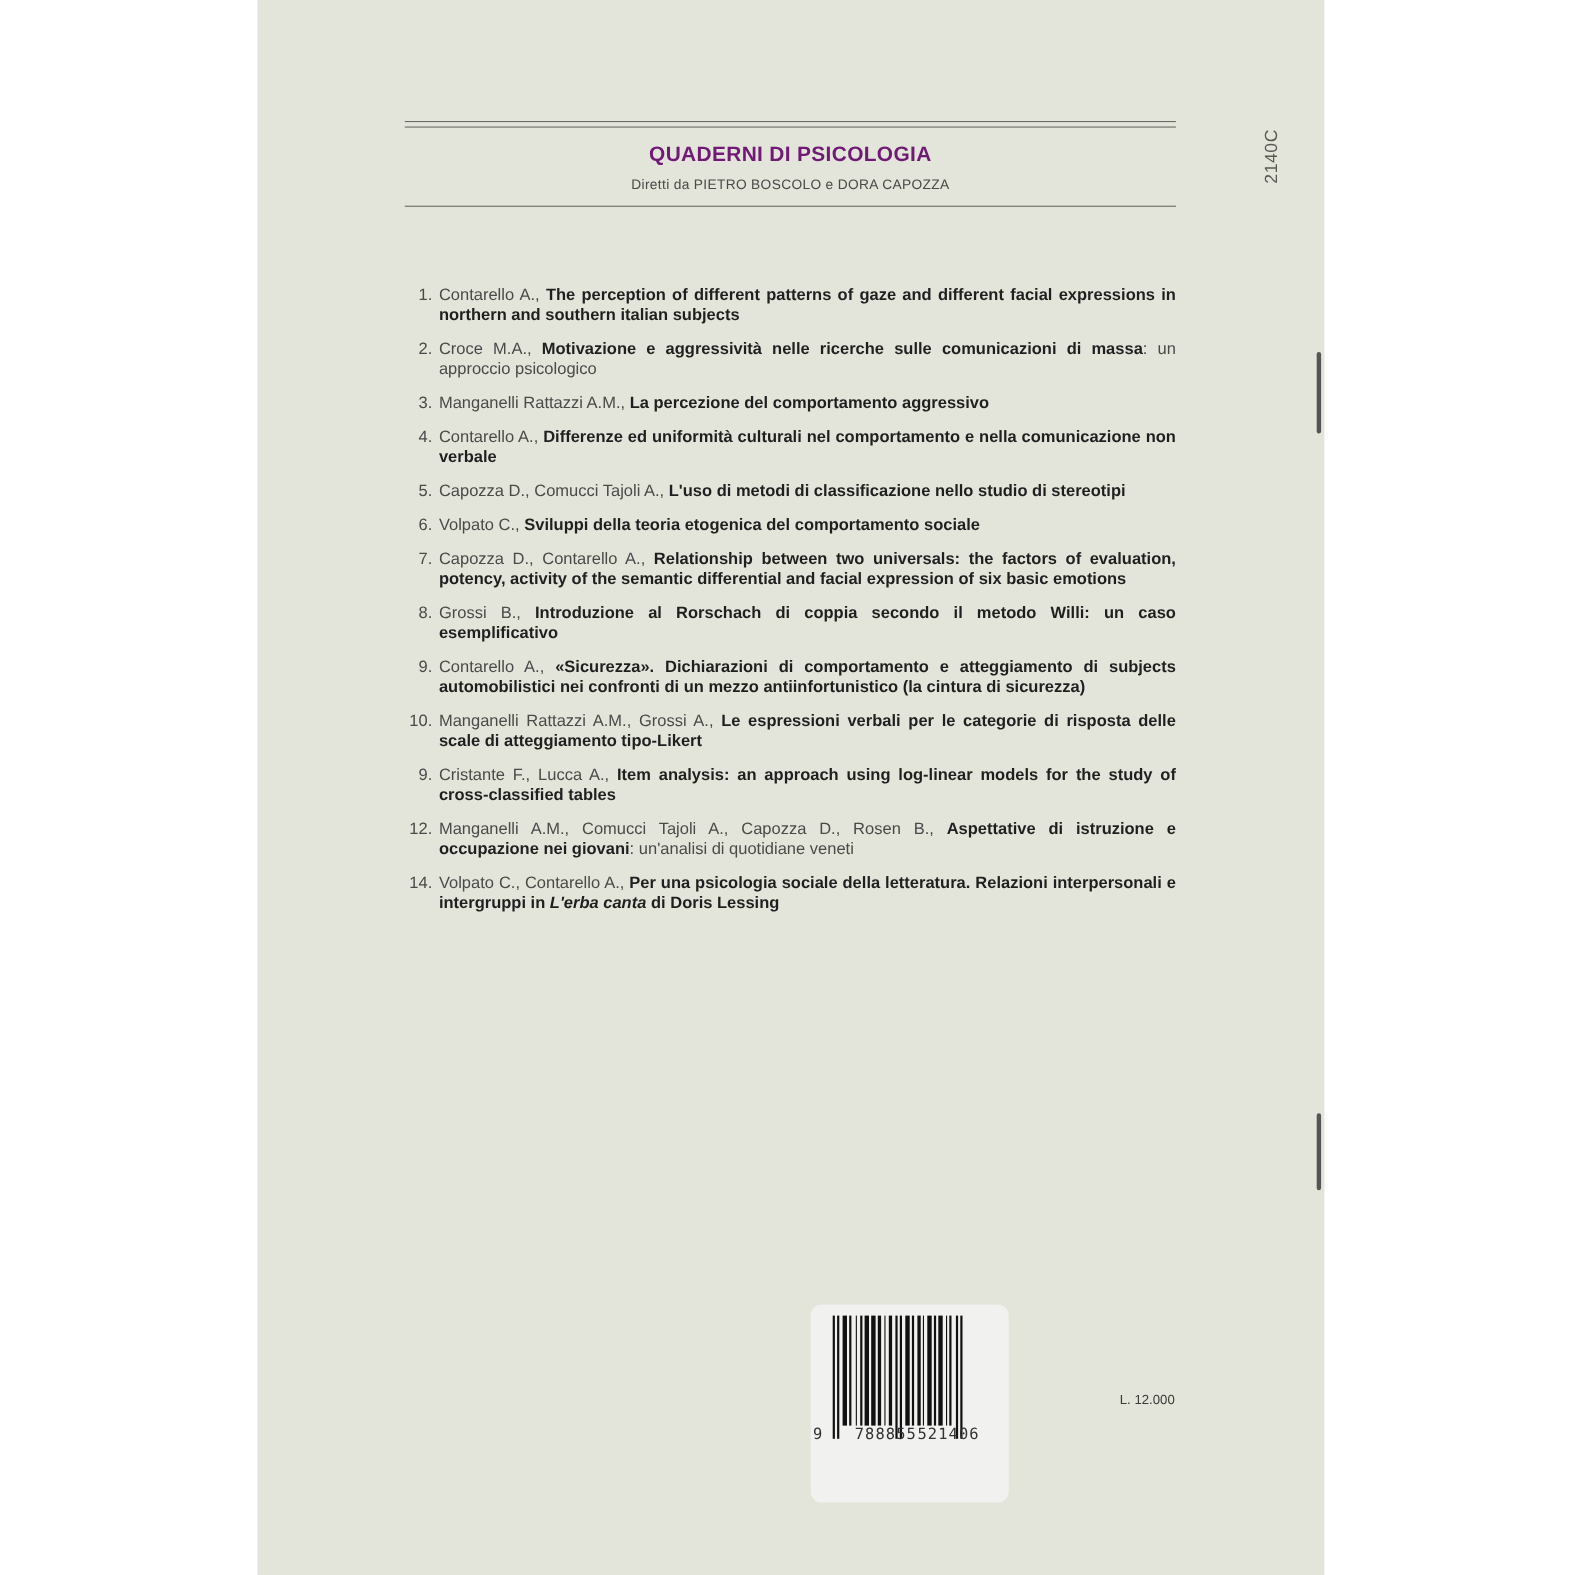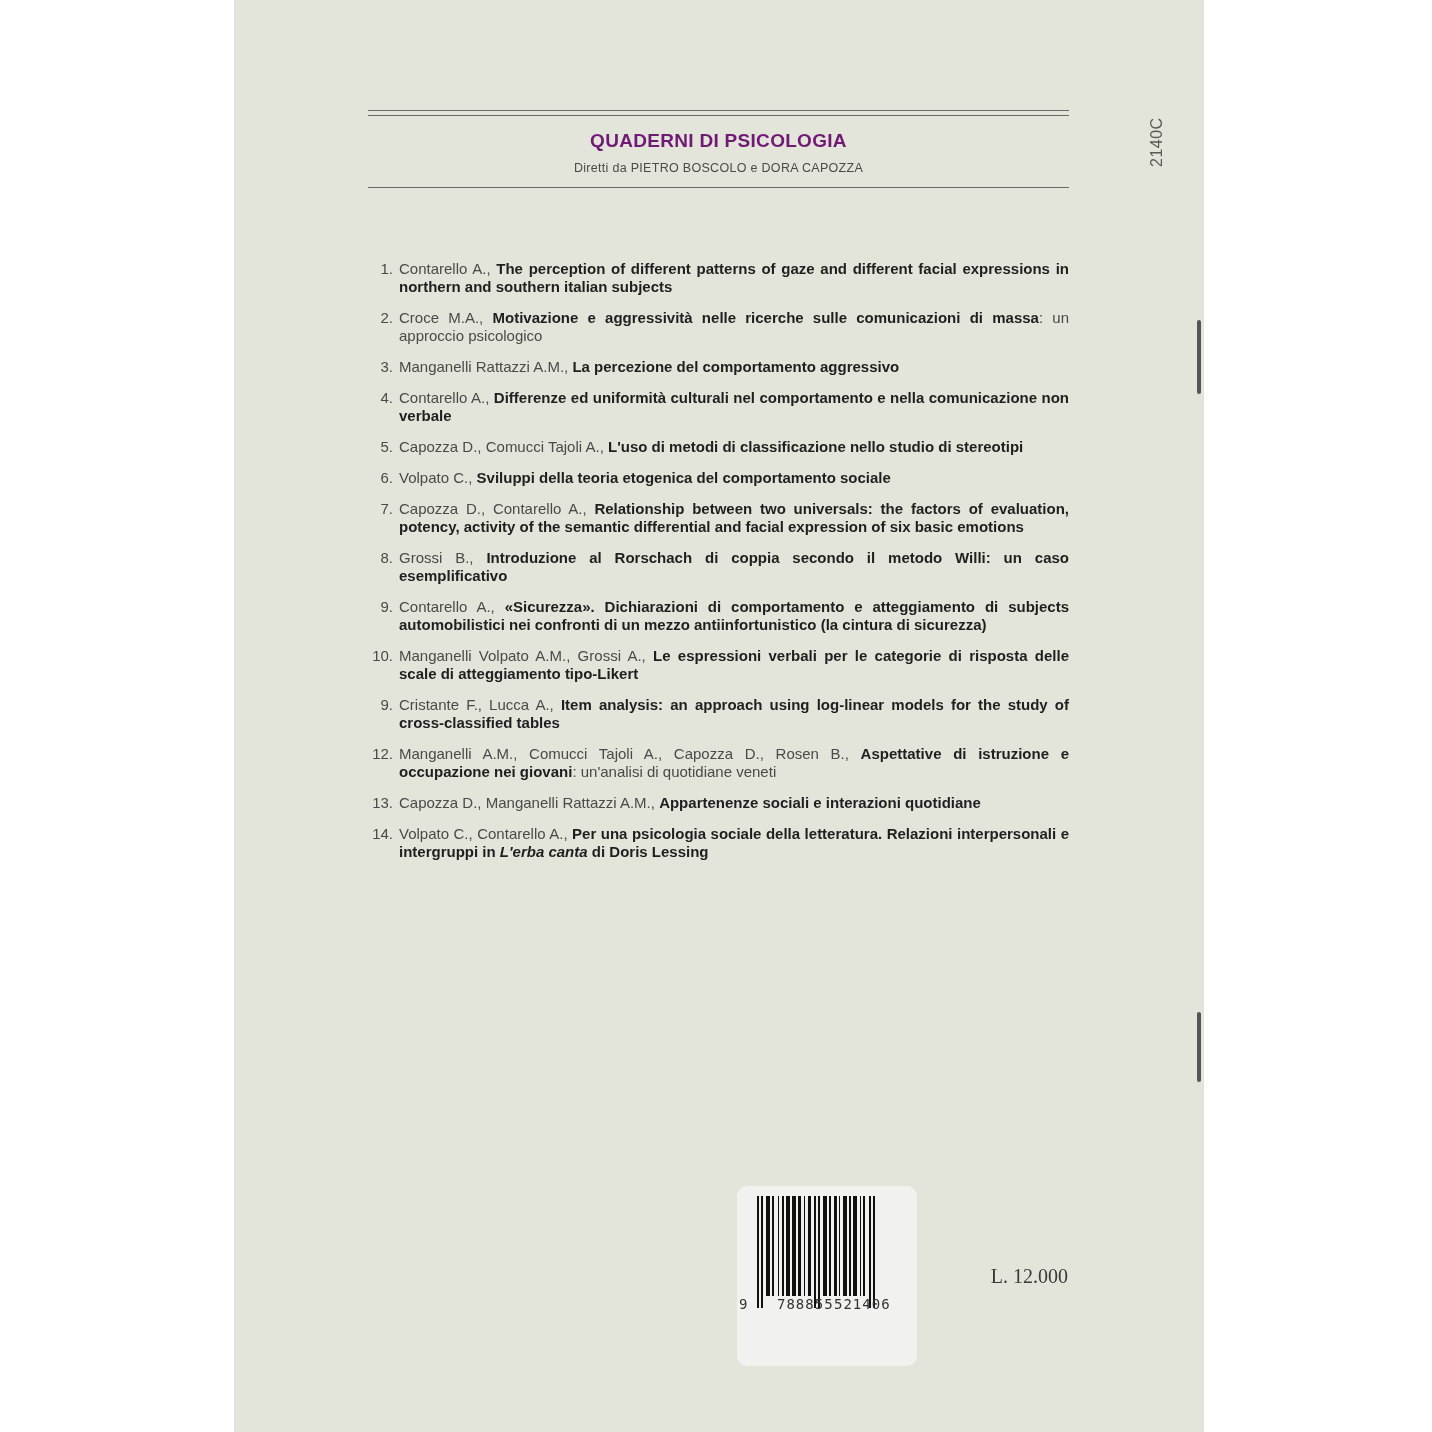--- a/index.html
+++ b/index.html
@@ -156,7 +156,7 @@
   <li><span class="num">7.</span><span class="authors">Capozza D., Contarello A.,</span> <span class="title">Relationship between two universals: the factors of evaluation, potency, activity of the semantic differential and facial expression of six basic emotions</span></li>
   <li><span class="num">8.</span><span class="authors">Grossi B.,</span> <span class="title">Introduzione al Rorschach di coppia secondo il metodo Willi: un caso esemplificativo</span></li>
   <li><span class="num">9.</span><span class="authors">Contarello A.,</span> <span class="title">«Sicurezza». Dichiarazioni di comportamento e atteggiamento di subjects automobilistici nei confronti di un mezzo antiinfortunistico (la cintura di sicurezza)</span></li>
-  <li><span class="num">10.</span><span class="authors">Manganelli Volpato A.M., Grossi A.,</span> <span class="title">Le espressioni verbali per le categorie di risposta delle scale di atteggiamento tipo-Likert</span></li>
+  <li><span class="num">10.</span><span class="authors">Manganelli Rattazzi A.M., Grossi A.,</span> <span class="title">Le espressioni verbali per le categorie di risposta delle scale di atteggiamento tipo-Likert</span></li>
   <li><span class="num">9.</span><span class="authors">Cristante F., Lucca A.,</span> <span class="title">Item analysis: an approach using log-linear models for the study of cross-classified tables</span></li>
   <li><span class="num">12.</span><span class="authors">Manganelli A.M., Comucci Tajoli A., Capozza D., Rosen B.,</span> <span class="title">Aspettative di istruzione e occupazione nei giovani</span><span class="subtitle">: un'analisi di quotidiane veneti</span></li>
   <li><span class="num">13.</span><span class="authors">Capozza D., Manganelli Rattazzi A.M.,</span> <span class="title">Appartenenze sociali e interazioni quotidiane</span></li>

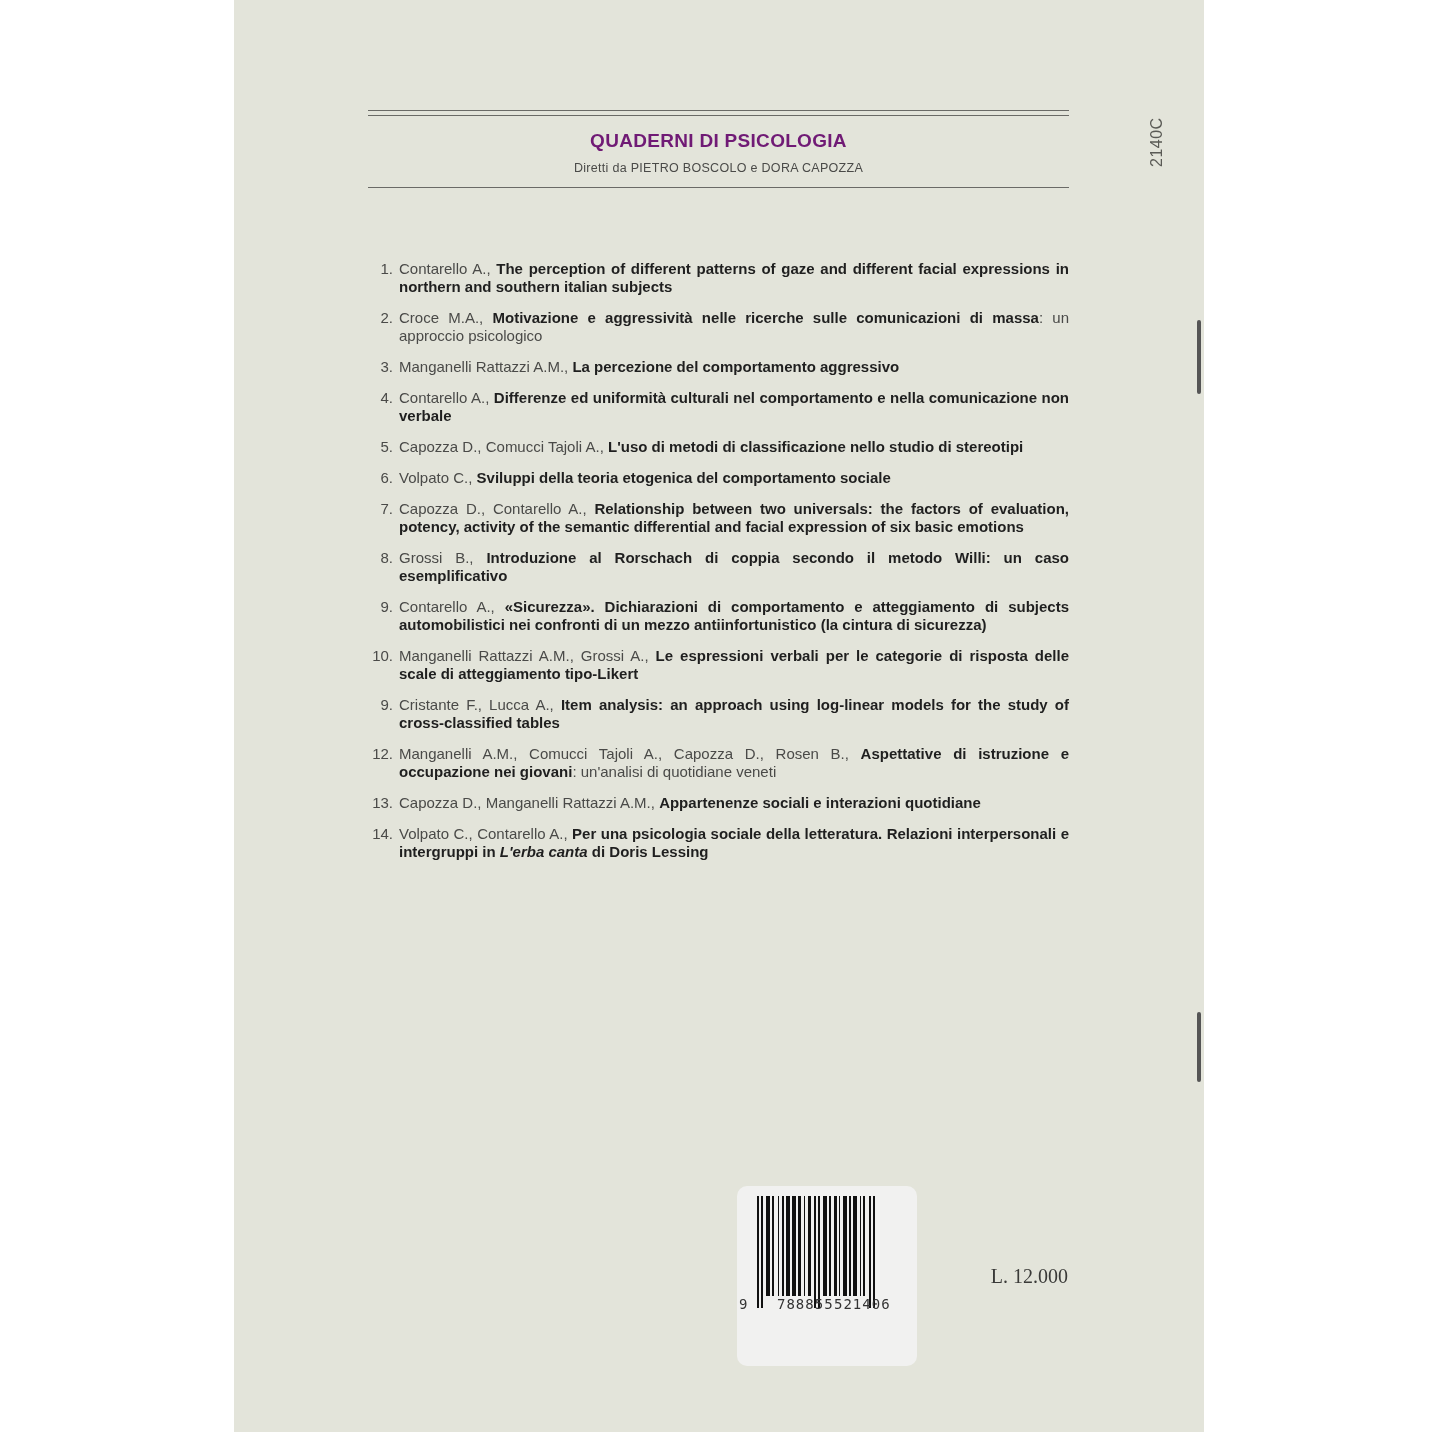--- a/index.html
+++ b/index.html
@@ -159,7 +159,6 @@
   <li><span class="num">10.</span><span class="authors">Manganelli Rattazzi A.M., Grossi A.,</span> <span class="title">Le espressioni verbali per le categorie di risposta delle scale di atteggiamento tipo-Likert</span></li>
   <li><span class="num">9.</span><span class="authors">Cristante F., Lucca A.,</span> <span class="title">Item analysis: an approach using log-linear models for the study of cross-classified tables</span></li>
   <li><span class="num">12.</span><span class="authors">Manganelli A.M., Comucci Tajoli A., Capozza D., Rosen B.,</span> <span class="title">Aspettative di istruzione e occupazione nei giovani</span><span class="subtitle">: un'analisi di quotidiane veneti</span></li>
-  <li><span class="num">13.</span><span class="authors">Capozza D., Manganelli Rattazzi A.M.,</span> <span class="title">Appartenenze sociali e interazioni quotidiane</span></li>
   <li><span class="num">14.</span><span class="authors">Volpato C., Contarello A.,</span> <span class="title">Per una psicologia sociale della letteratura. Relazioni interpersonali e intergruppi in</span> <span class="ital">L'erba canta</span> <span class="title">di Doris Lessing</span></li>
 </ol>
 

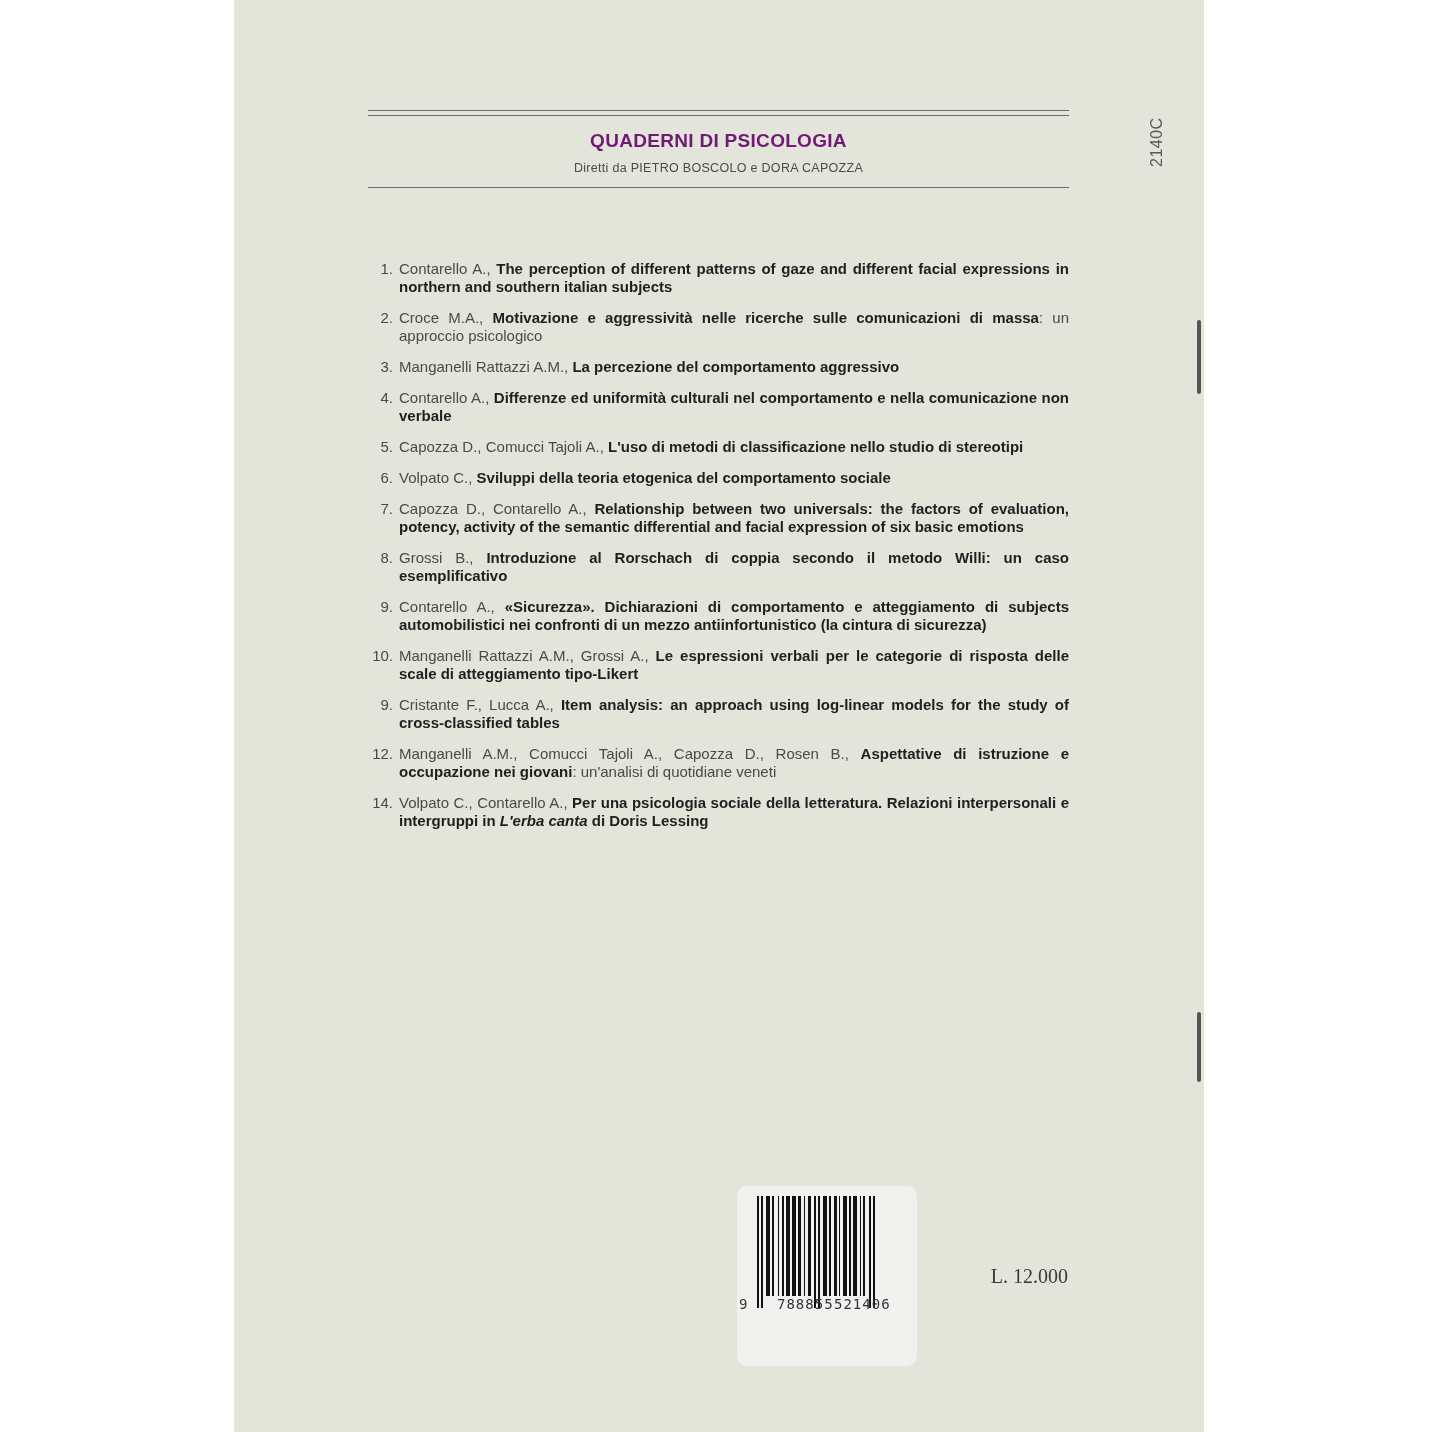--- a/index.html
+++ b/index.html
@@ -121,9 +121,8 @@
       left: 960px; width: 108px;
       top: 1265px;
       text-align: right;
-      font-size: 20px;
+      font-size: 12px;
       color: #3a3a38;
-      font-family: Liberation Serif, serif;
     }
     .clip {
       position: absolute;

